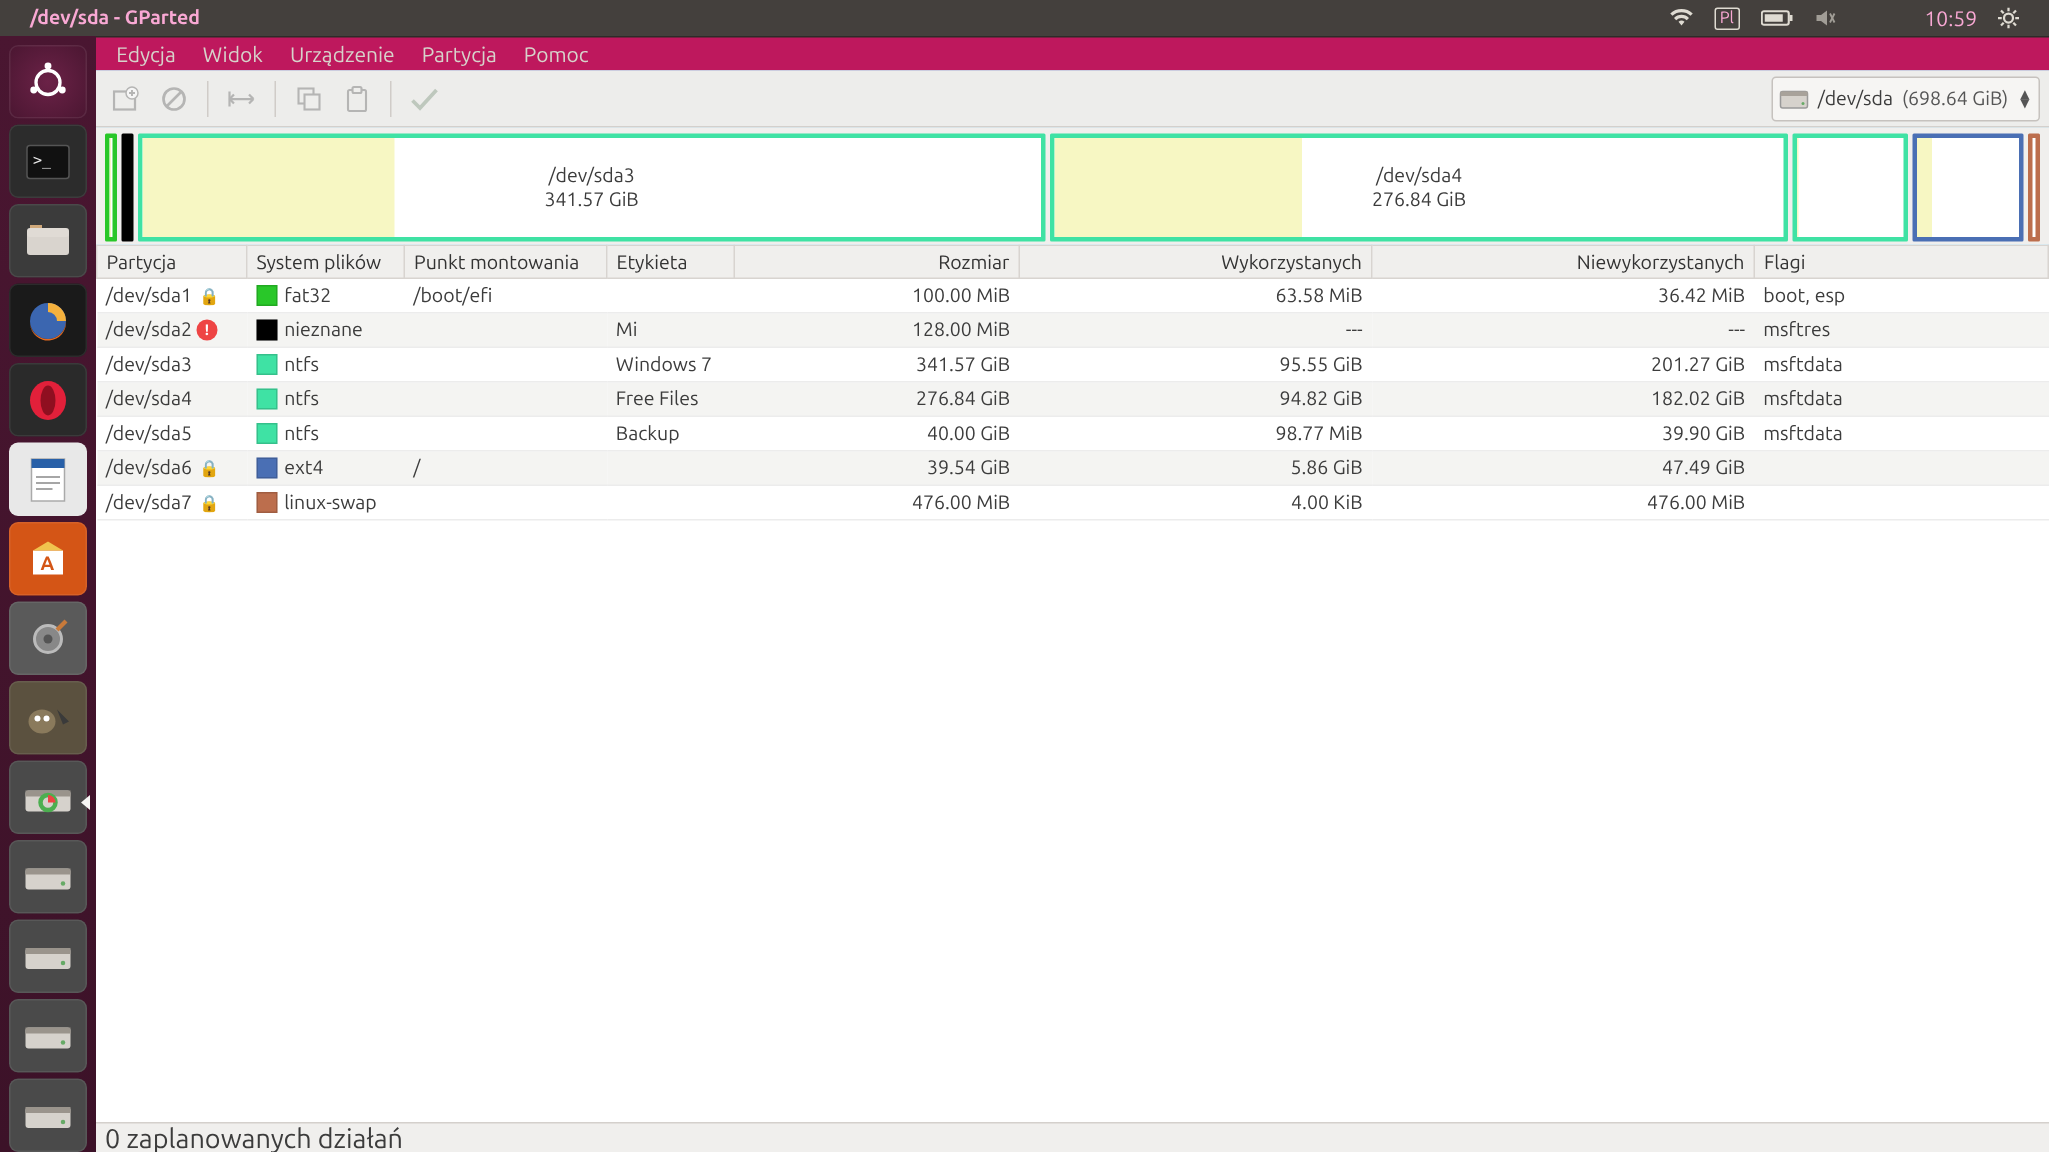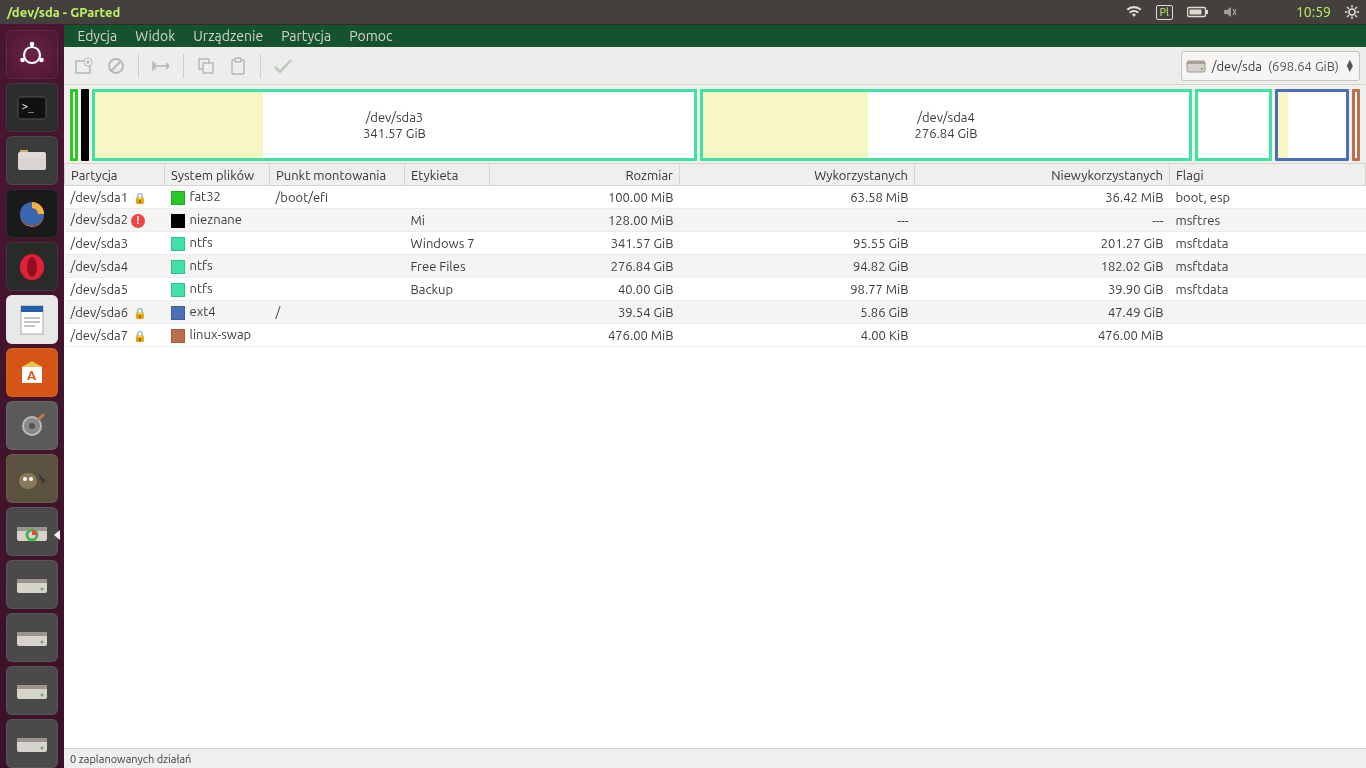--- a/index.html
+++ b/index.html
@@ -5,7 +5,7 @@
 * { margin:0; padding:0; box-sizing:border-box; }
 body { font-family:"Ubuntu","DejaVu Sans",sans-serif; font-size:13px; color:#3c3c3c; background:#f7f7f5; width:1366px; height:768px; overflow:hidden; position:relative; }
 
-.top-panel { height:24px; background:#44403d; color:#bef264; display:flex; align-items:center; padding:0 7px; font-size:13px; }
+.top-panel { height:24px; background:#44403d; color:#f9a8d4; display:flex; align-items:center; padding:0 20px; font-size:13px; }
 .top-panel .title { font-weight:bold; }
 .top-panel .right { margin-left:auto; display:flex; align-items:center; gap:14px; }
 .top-panel .right span { display:inline-flex; align-items:center; }

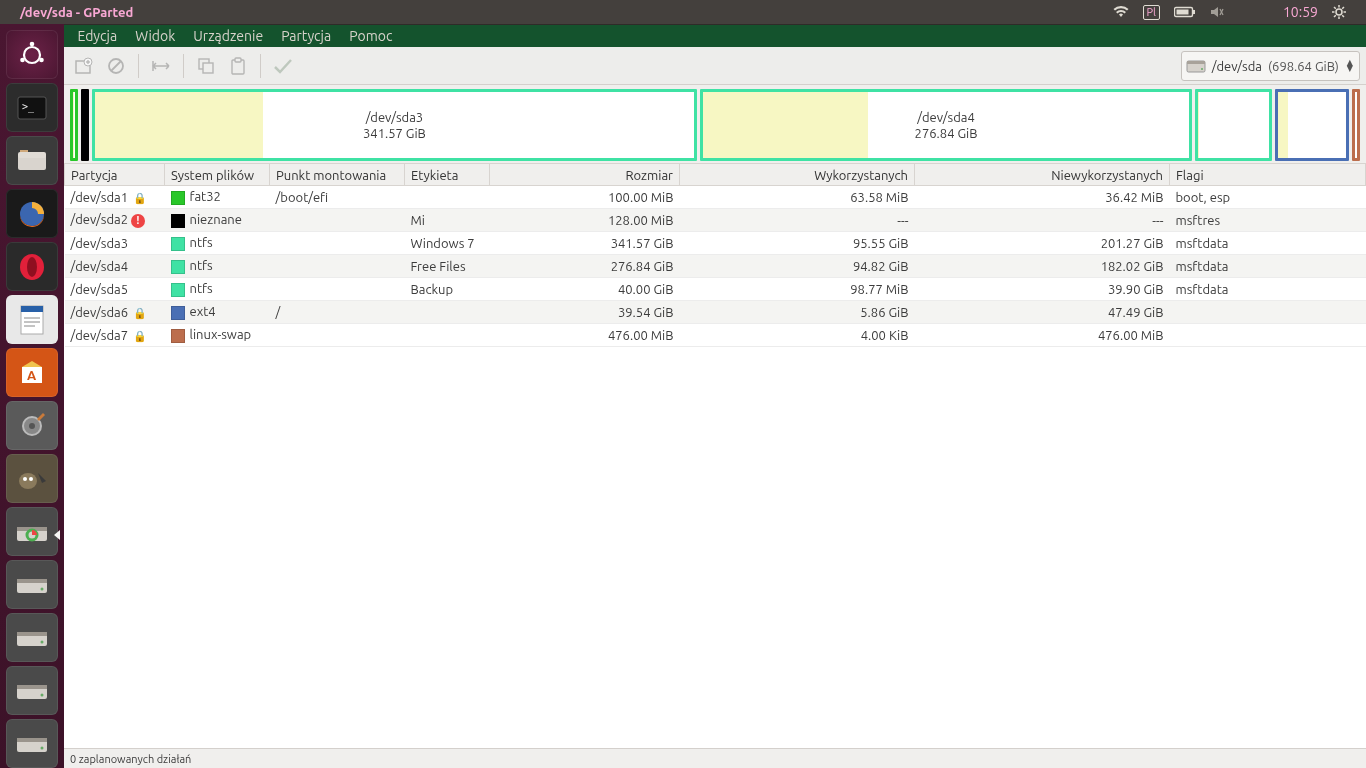--- a/index.html
+++ b/index.html
@@ -11,7 +11,7 @@
 .top-panel .right span { display:inline-flex; align-items:center; }
 .ind-box { border:1px solid #dfdbd2; border-radius:2px; padding:0 3px; font-size:11px; line-height:13px;}
 
-.menu-bar { height:23px; background:#14532d; color:#d7d3cb; display:flex; align-items:center; padding:0 8px; gap:18px; font-size:14px; border-top:1px solid #2e2b28;}
+.menu-bar { height:23px; background:#be185d; color:#d7d3cb; display:flex; align-items:center; padding:0 8px; gap:18px; font-size:14px; border-top:1px solid #2e2b28;}
 
 .launcher { position:absolute; left:0; top:24px; bottom:0; width:64px; background:linear-gradient(#4a1631,#3c1228); display:flex; flex-direction:column; align-items:center; padding-top:6px; gap:4px; }
 .launcher .tile { width:52px; height:52px; border-radius:6px; display:flex; align-items:center; justify-content:center; font-size:22px; color:#fff; box-shadow:inset 0 0 0 1px rgba(255,255,255,0.08); }

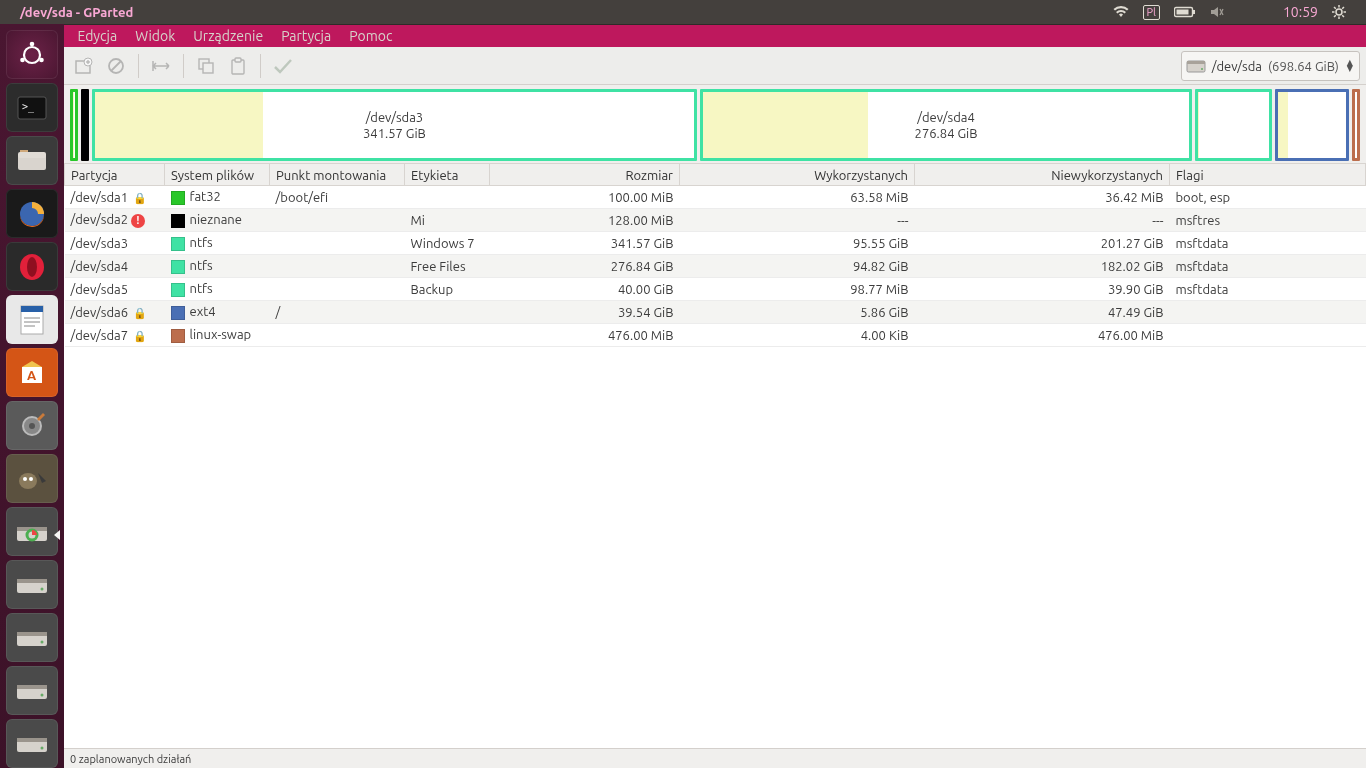--- a/index.html
+++ b/index.html
@@ -43,7 +43,7 @@
 .lockicon { color:#8a8a86; font-size:11px; margin-left:2px;}
 .warnicon { display:inline-block; width:14px;height:14px;border-radius:50%; background:#e44; color:#fff; font-size:10px; line-height:14px; text-align:center; font-weight:bold; vertical-align:middle;}
 
-.status { height:20px; background:#f0efed; border-top:1px solid #d4d0cc; padding:0 6px; font-size:11px; display:flex; align-items:center;}
+.status { height:20px; background:#f0efed; border-top:1px solid #d4d0cc; padding:0 6px; font-size:18px; display:flex; align-items:center;}
 svg { display:block; }
 </style>
 </head>

